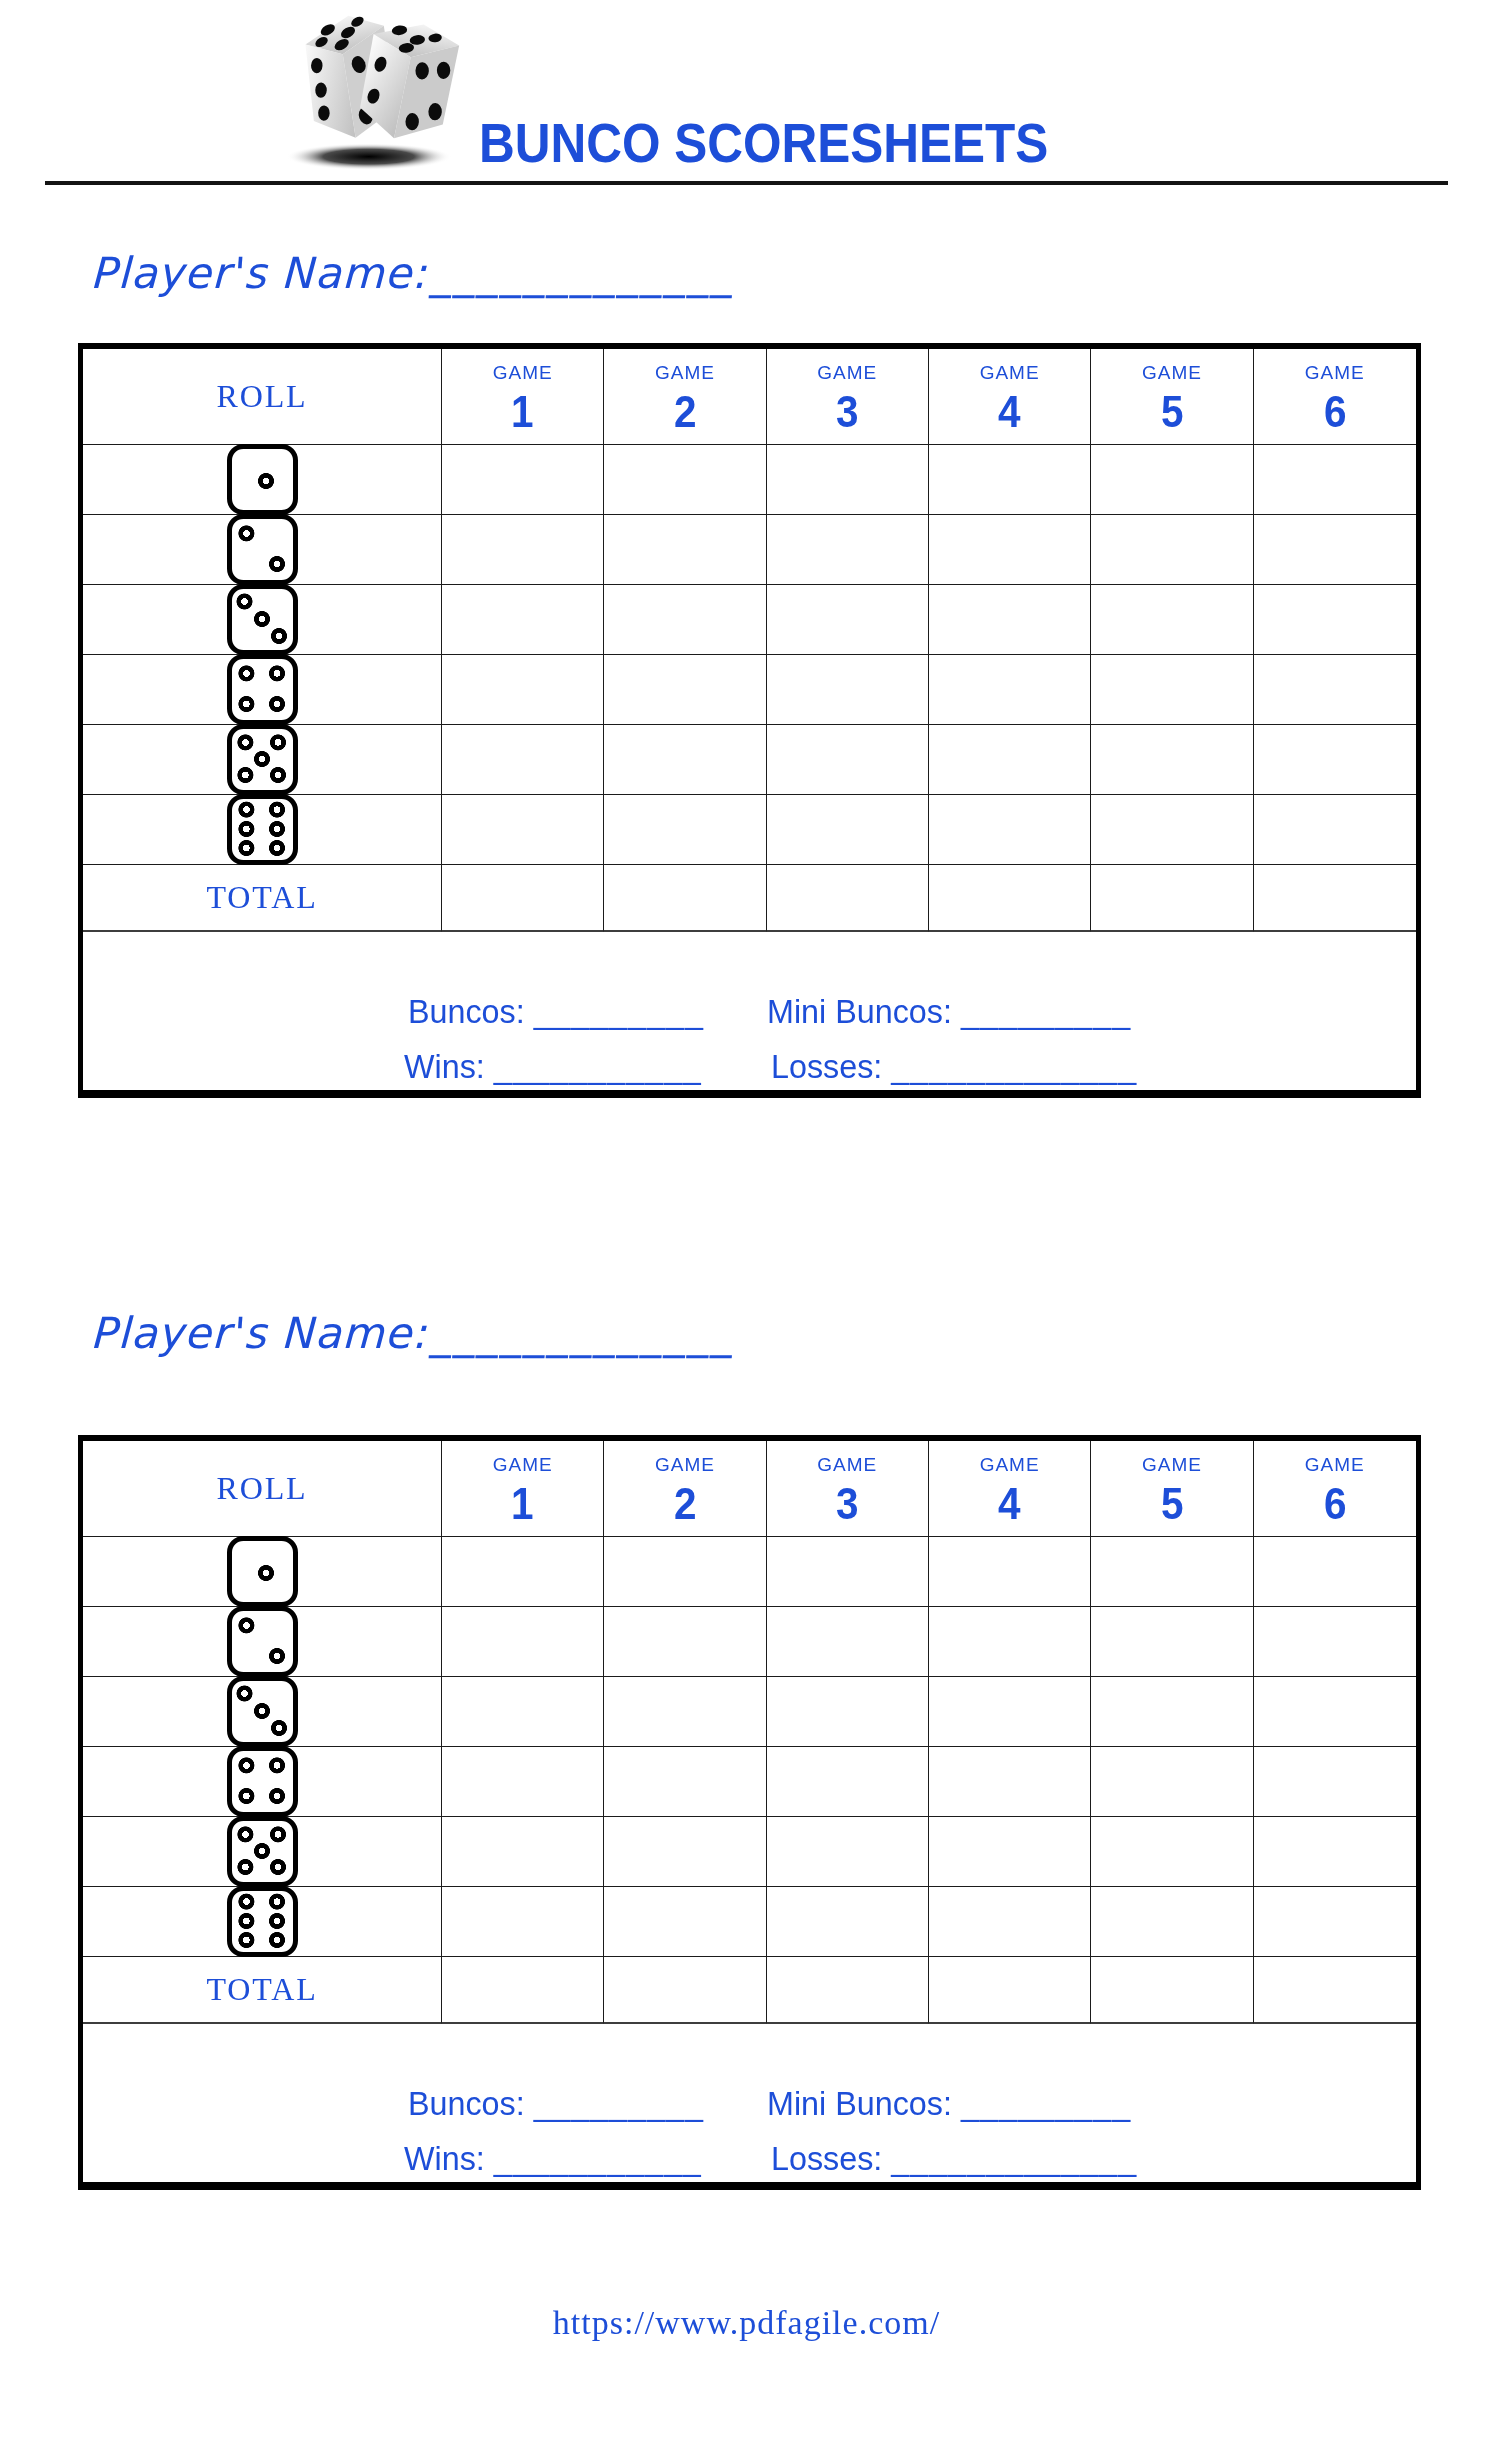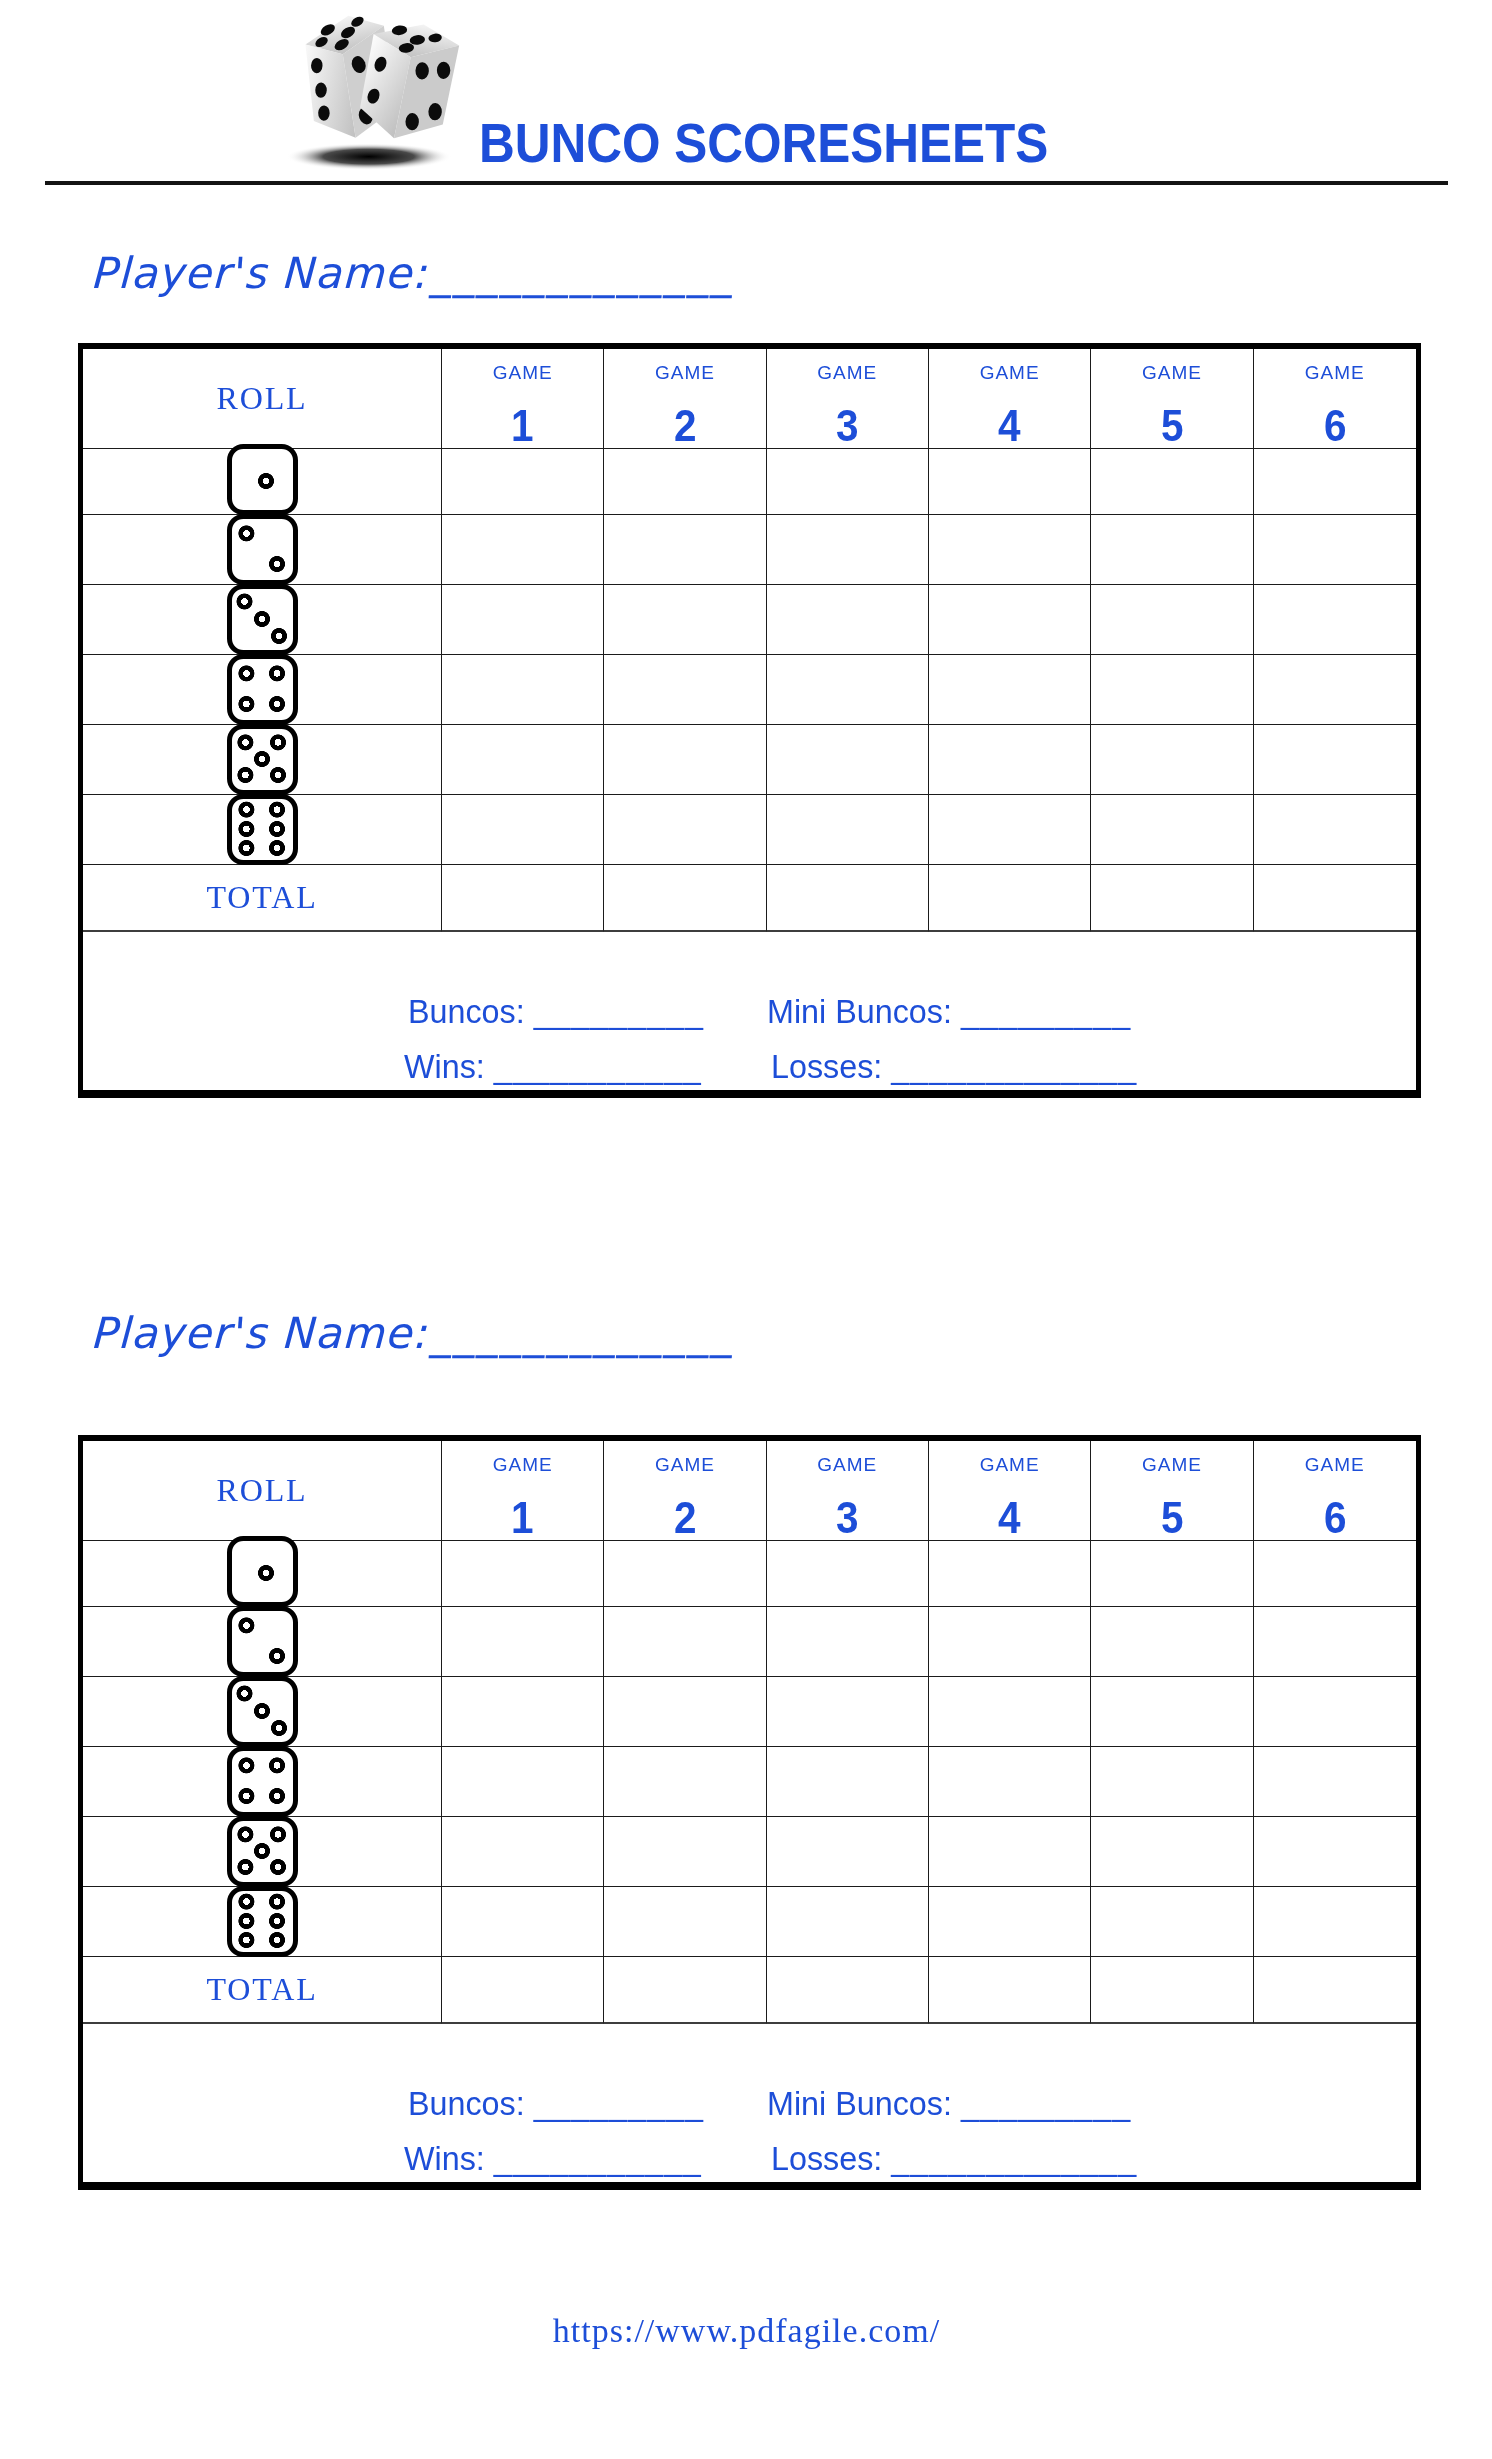--- a/index.html
+++ b/index.html
@@ -33,7 +33,7 @@
   .trow.totalr .cell{border-bottom:2.9px solid #3d3d3d;}
   .roll-head,.roll-cell,.total-cell{display:flex;align-items:center;justify-content:center;}
   .roll-label,.total-label{font-family:"Liberation Serif",serif;font-size:32px;letter-spacing:1.9px;}
-  .game-head{display:flex;flex-direction:column;align-items:center;padding-top:12.5px;gap:20px;}
+  .game-head{display:flex;flex-direction:column;align-items:center;padding-top:12.5px;gap:6px;}
   .game-word{font-size:19px;letter-spacing:1px;}
   .game-num{font-size:44px;font-weight:bold;line-height:1;transform:scaleX(.92);}
   .tfoot{height:158px;position:relative;}

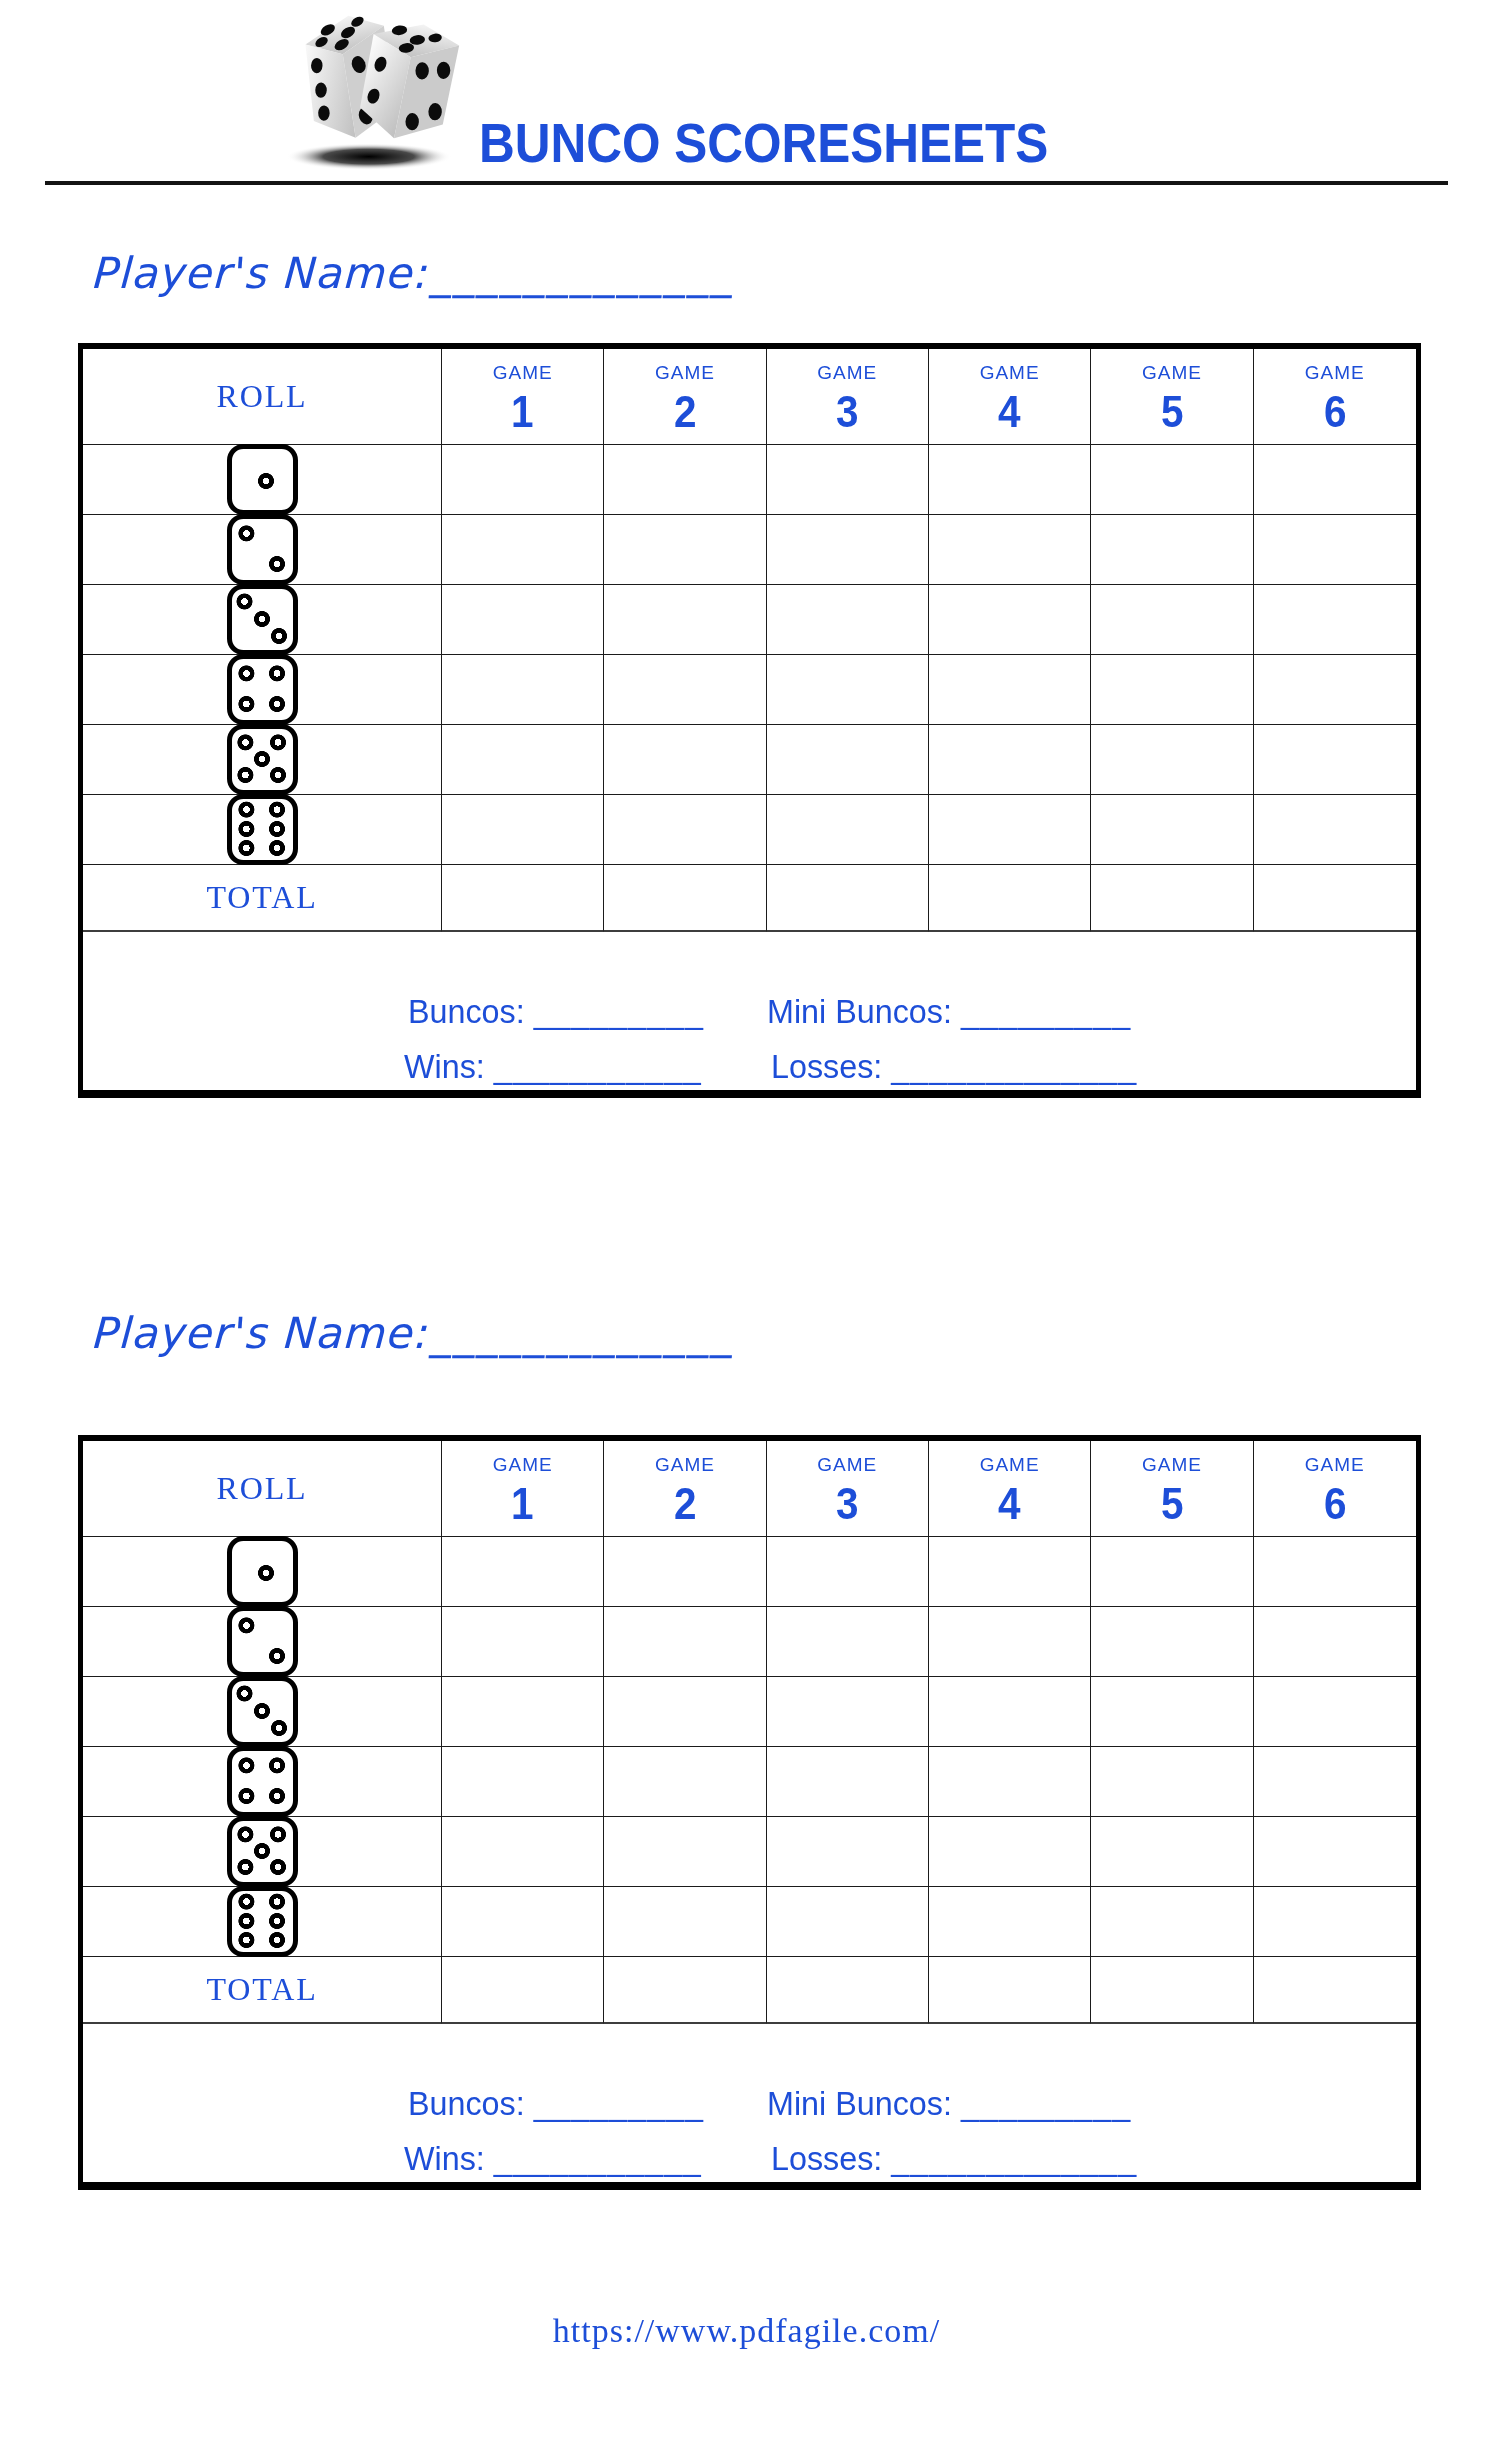--- a/index.html
+++ b/index.html
@@ -78,7 +78,7 @@
 
   
   .url{position:absolute;top:2304px;left:0;width:100%;text-align:center;
-       font-family:"Liberation Serif",serif;font-size:34px;letter-spacing:1px;margin-top:8px;}
+       font-family:"Liberation Serif",serif;font-size:34px;letter-spacing:1px;}
 </style>
 </head>
 <body>

